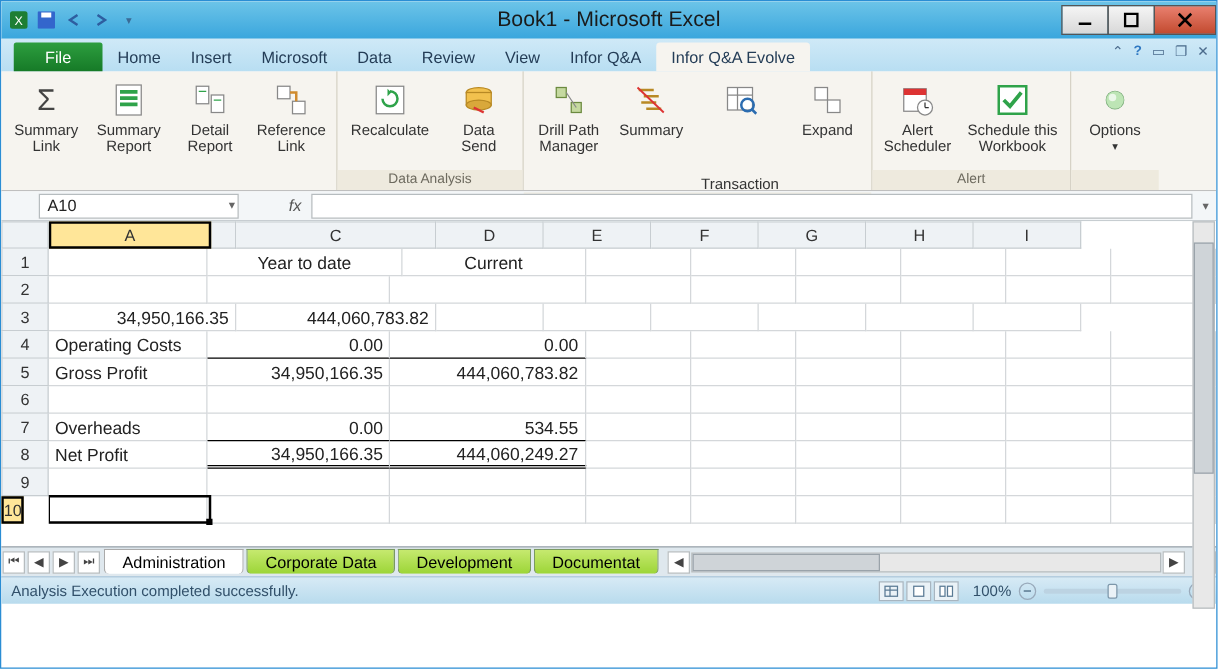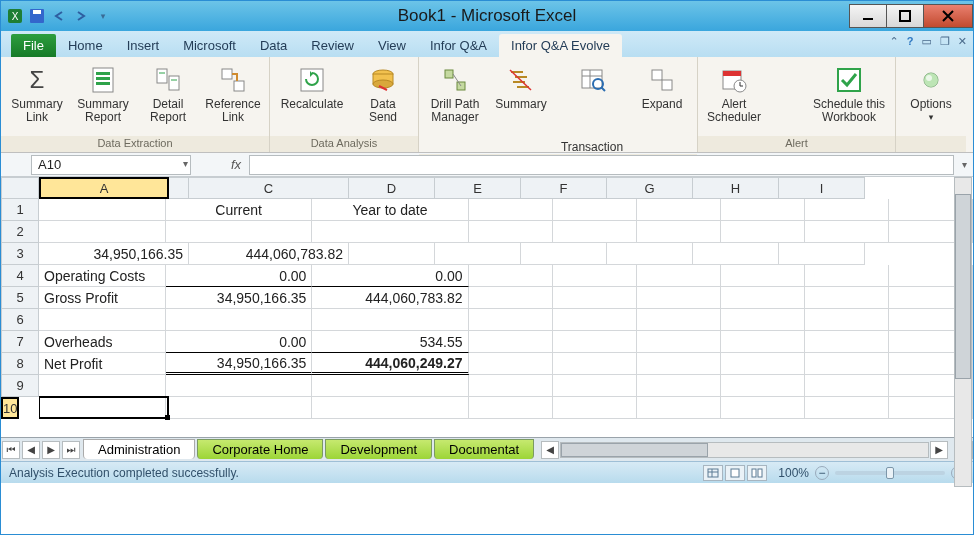--- a/index.html
+++ b/index.html
@@ -13,7 +13,7 @@
 .tb .wbtn.close{background:linear-gradient(#e9806f,#c24a2f);width:50px;}
 .tabs{background:linear-gradient(#cfe9f7,#b8def2);height:26px;padding-left:10px;display:flex;align-items:flex-end;position:relative;}
 .tab{padding:4px 12px 4px;font-size:13px;color:#243d57;}
-.tab.file{background:linear-gradient(#2d9e3f,#167a27);color:#fff;border-radius:2px 2px 0 0;padding:4px 12px;}
+.tab.file{background:linear-gradient(#2d9e3f,#167a27);color:#fff;border-radius:2px 2px 0 0;padding:4px 25px;}
 .tab.active{background:#f6f4ef;border-top-left-radius:3px;border-top-right-radius:3px;}
 .tabs .wcorner{position:absolute;right:6px;top:4px;display:flex;gap:8px;font-size:11px;color:#4b6b8c;}
 .ribbon{background:#f6f4ef;height:96px;border-bottom:1px solid #bfbfbf;display:flex;}

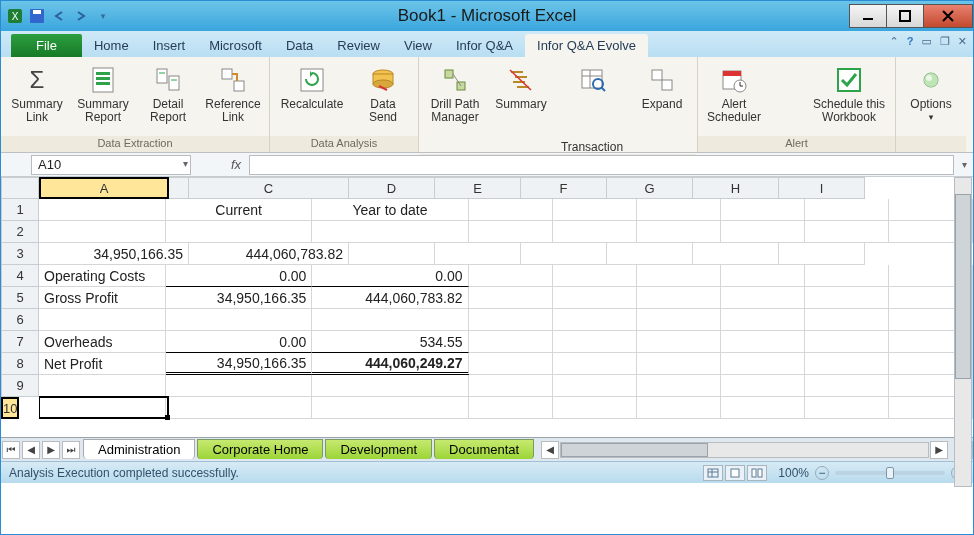--- a/index.html
+++ b/index.html
@@ -272,7 +272,7 @@
           <span style="white-space:pre-line;">Alert
 Scheduler</span>
         </div>
-      <div class="rbtn" style="width:84px;margin-left:39px;">
+      <div class="rbtn" style="width:84px;">
           <div class="ic">
             <svg width="28" height="28">
               <rect x="3" y="3" width="22" height="22" fill="#fff" stroke="#2fa34a" stroke-width="2"></rect>

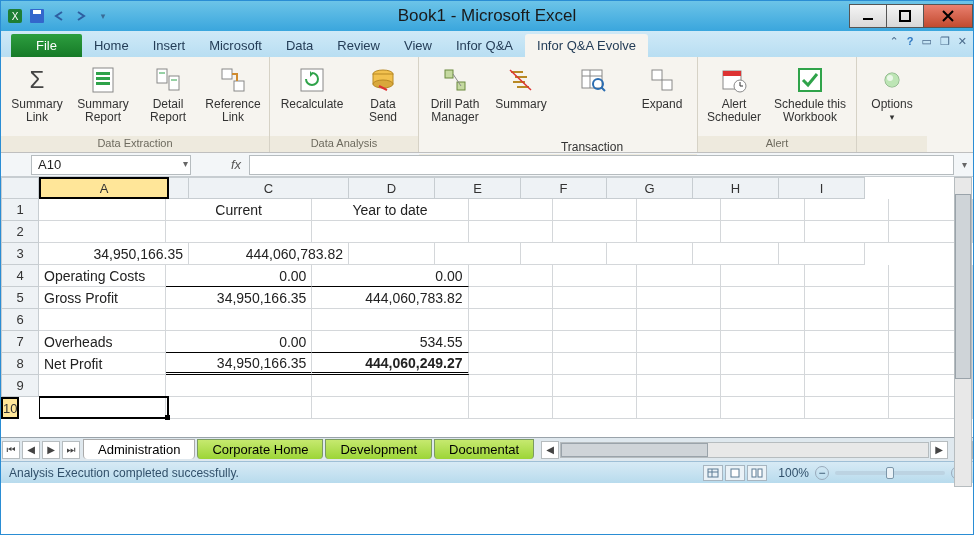--- a/index.html
+++ b/index.html
@@ -179,7 +179,6 @@
 Link</span>
         </div>
     </div>
-    <div class="gl">Data Extraction</div>
   </div>
   <div class="rgrp">
     <div class="btns">

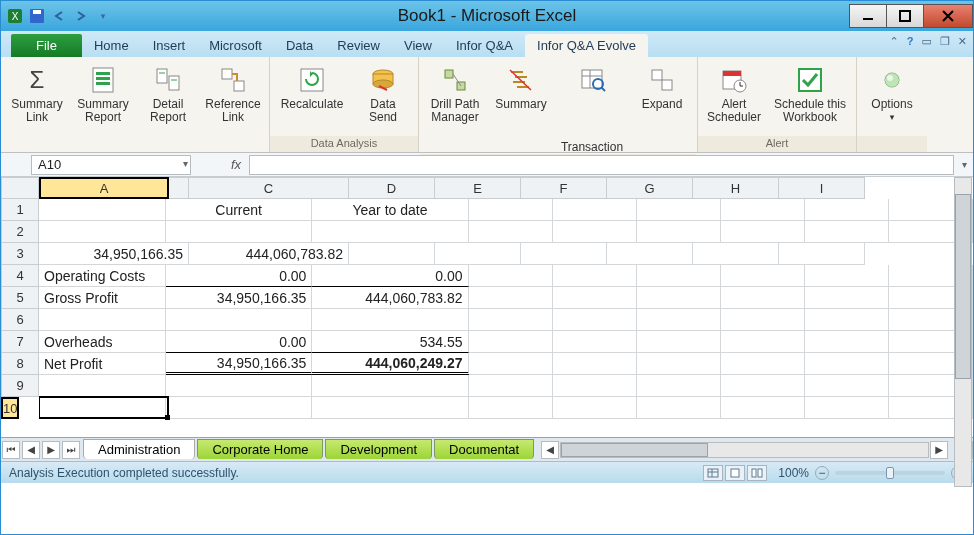--- a/index.html
+++ b/index.html
@@ -341,8 +341,8 @@
 
     <div class="row">
       <div class="cell" style="width:130px;"></div>
+      <div class="cell c" style="width:160px;">Year to date</div>
       <div class="cell c" style="width:150px;">Current</div>
-      <div class="cell c" style="width:160px;">Year to date</div>
       <div class="cell" style="width:86px;"></div>
         <div class="cell" style="width:86px;"></div>
         <div class="cell" style="width:86px;"></div>

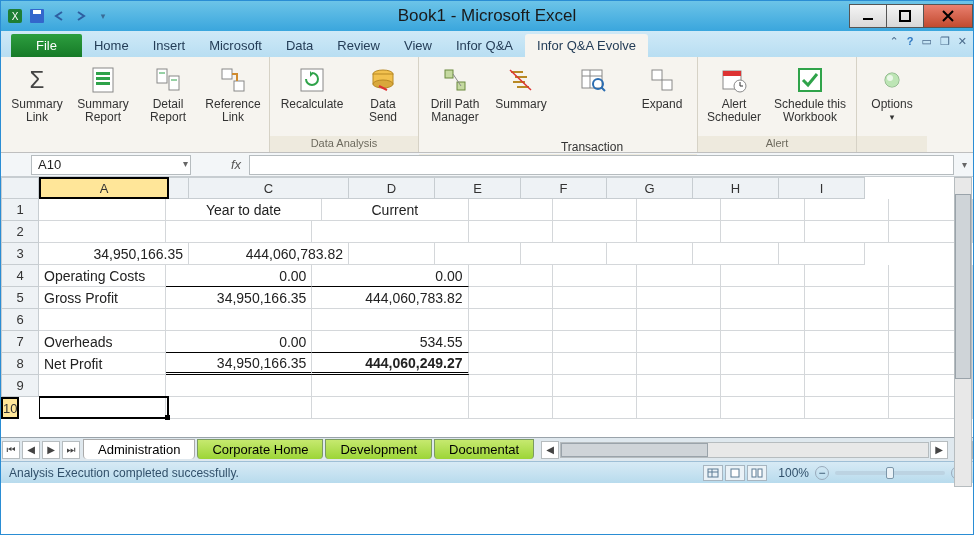--- a/index.html
+++ b/index.html
@@ -425,7 +425,7 @@
     <div class="row">
       <div class="cell" style="width:130px;">Net Profit</div>
       <div class="cell r db" style="width:150px;">34,950,166.35</div>
-      <div class="cell r db" style="width:160px;font-weight:bold;">444,060,249.27</div>
+      <div class="cell r db" style="width:160px;">444,060,249.27</div>
       <div class="cell" style="width:86px;"></div>
         <div class="cell" style="width:86px;"></div>
         <div class="cell" style="width:86px;"></div>

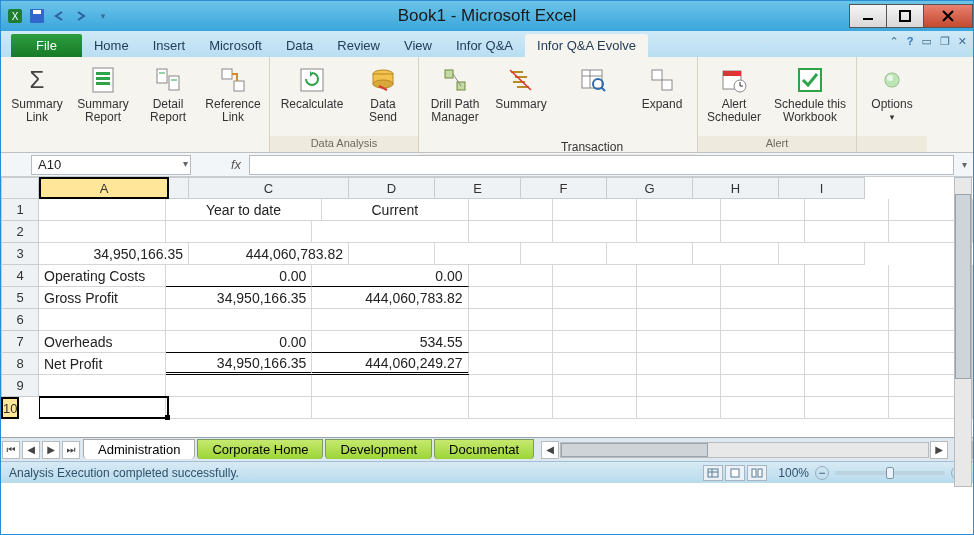--- a/index.html
+++ b/index.html
@@ -473,7 +473,7 @@
   <div class="nvbtn">▶</div>
   <div class="nvbtn">⏭</div>
   <div class="sheettab active">Administration</div>
-  <div class="sheettab inactive">Corporate Home</div>
+  <div class="sheettab inactive">Corporate Data</div>
   <div class="sheettab inactive">Development</div>
   <div class="sheettab inactive">Documentat</div>
   <div class="hsb">

